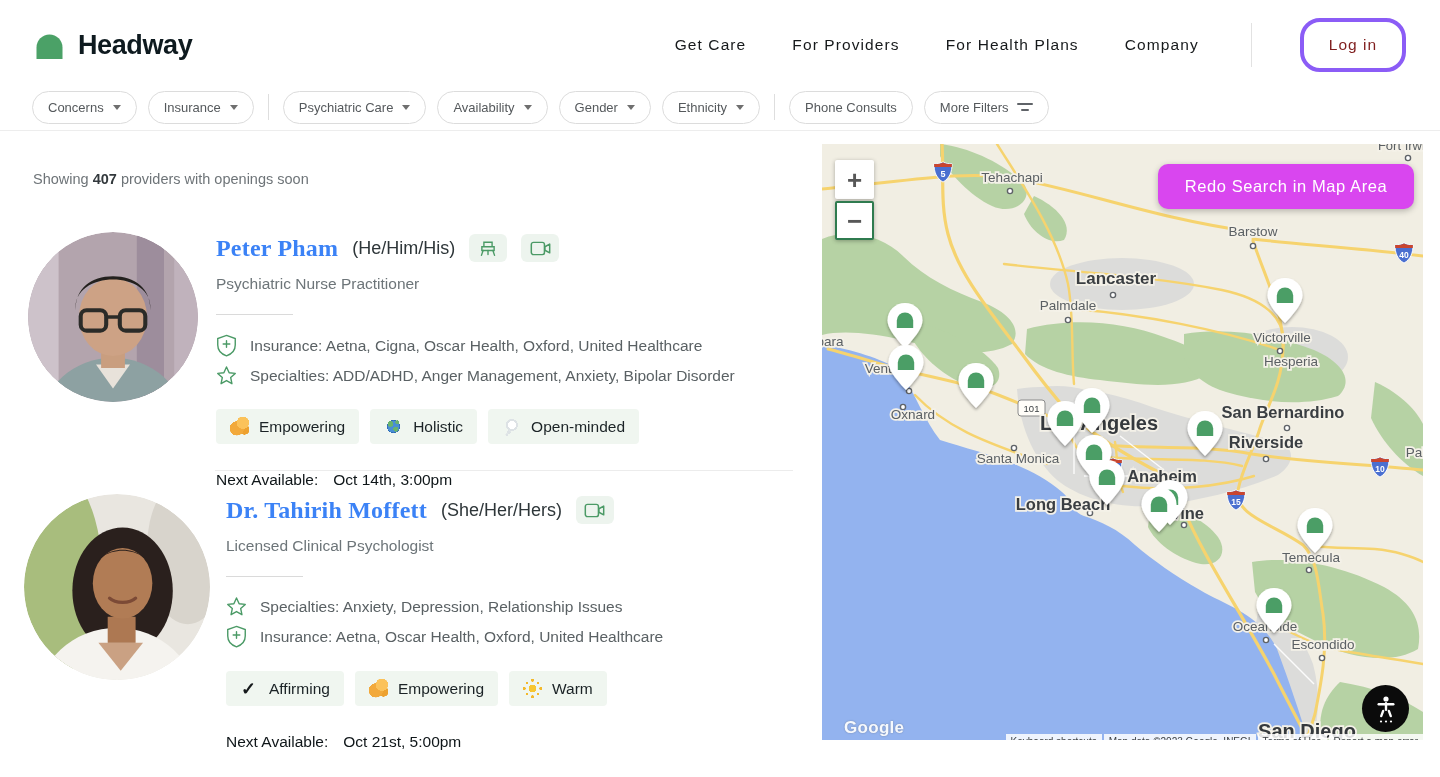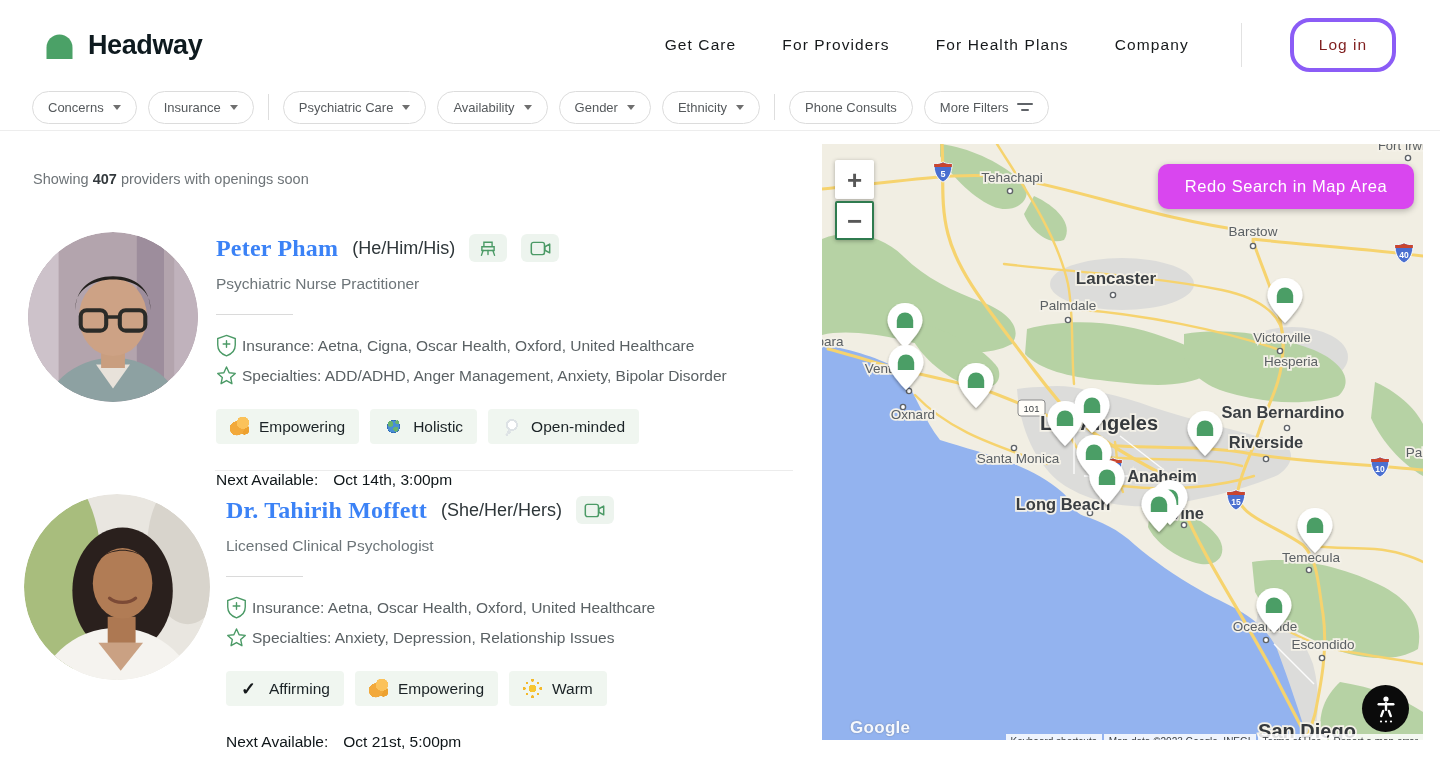--- a/index.html
+++ b/index.html
@@ -8,7 +8,7 @@
 
   
   .header { position:absolute; left:0; top:0; width:1440px; height:91px;
-            display:flex; align-items:center; padding:0 44px; border-bottom:1px solid #e9e9e9; background:#fff; }
+            display:flex; align-items:center; padding:0 34px; border-bottom:1px solid #e9e9e9; background:#fff; }
   .brand { display:flex; align-items:center; gap:13px; }
   .brand-mark { width:31px; height:27px; }
   .brand-name { font-size:27px; font-weight:700; color:#0e1a1f; letter-spacing:-0.4px; }

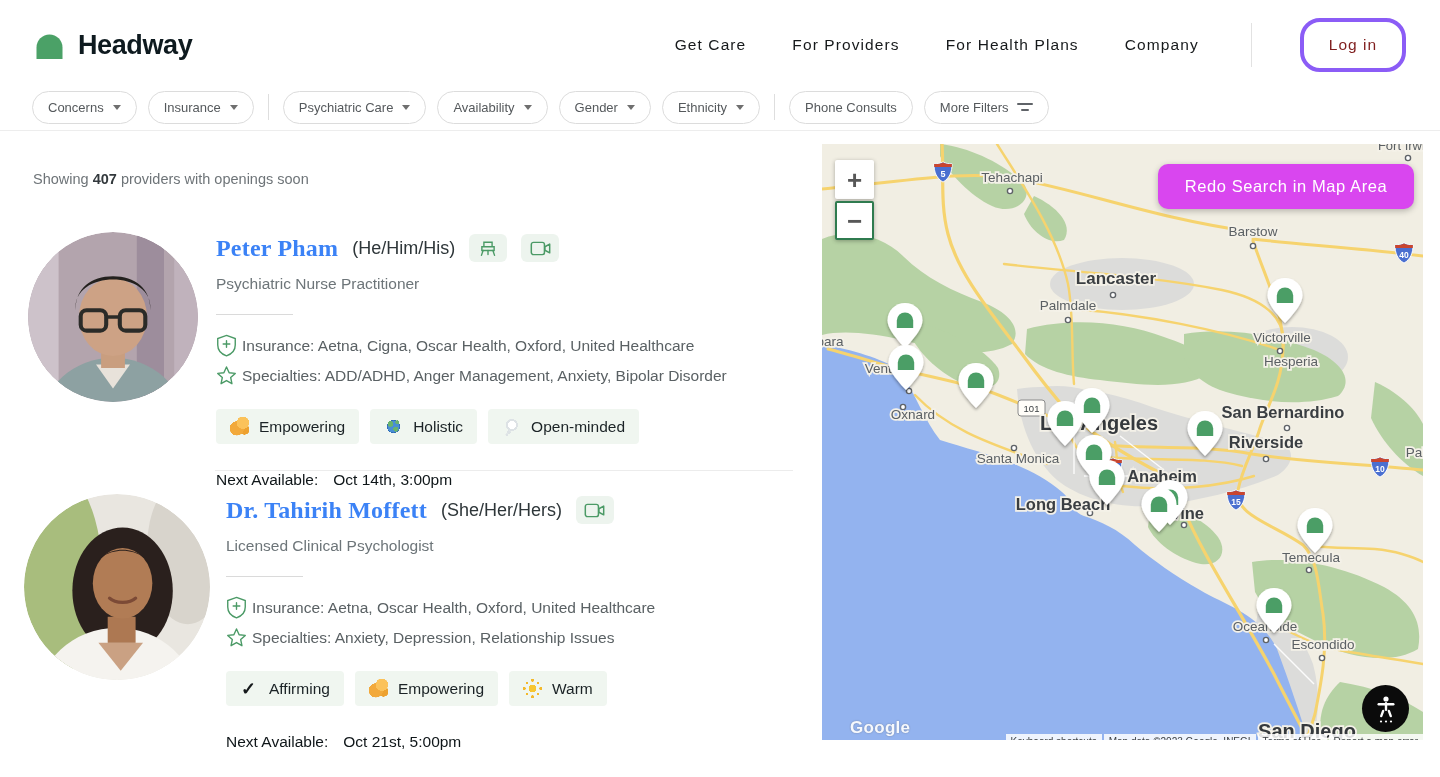--- a/index.html
+++ b/index.html
@@ -47,7 +47,7 @@
   .badge { width:38px; height:28px; border-radius:6px; background:#edf4ee; display:inline-flex; align-items:center; justify-content:center; }
   .p-title { margin-top:13px; font-size:15.5px; color:#6d7579; }
   .small-rule { margin-top:21px; width:77px; height:1px; background:#dadada; }
-  .meta-row { display:flex; align-items:center; gap:5px; margin-top:19px; font-size:15.5px; color:#5a6164; }
+  .meta-row { display:flex; align-items:center; gap:13px; margin-top:19px; font-size:15.5px; color:#5a6164; }
   .meta-row + .meta-row { margin-top:8px;text-align:right; }
   .tags { display:flex; gap:11px; margin-top:23px;align-items:flex-end; }
   .tag { display:inline-flex; align-items:center; gap:10px; background:#f0f6f0; border-radius:4px;

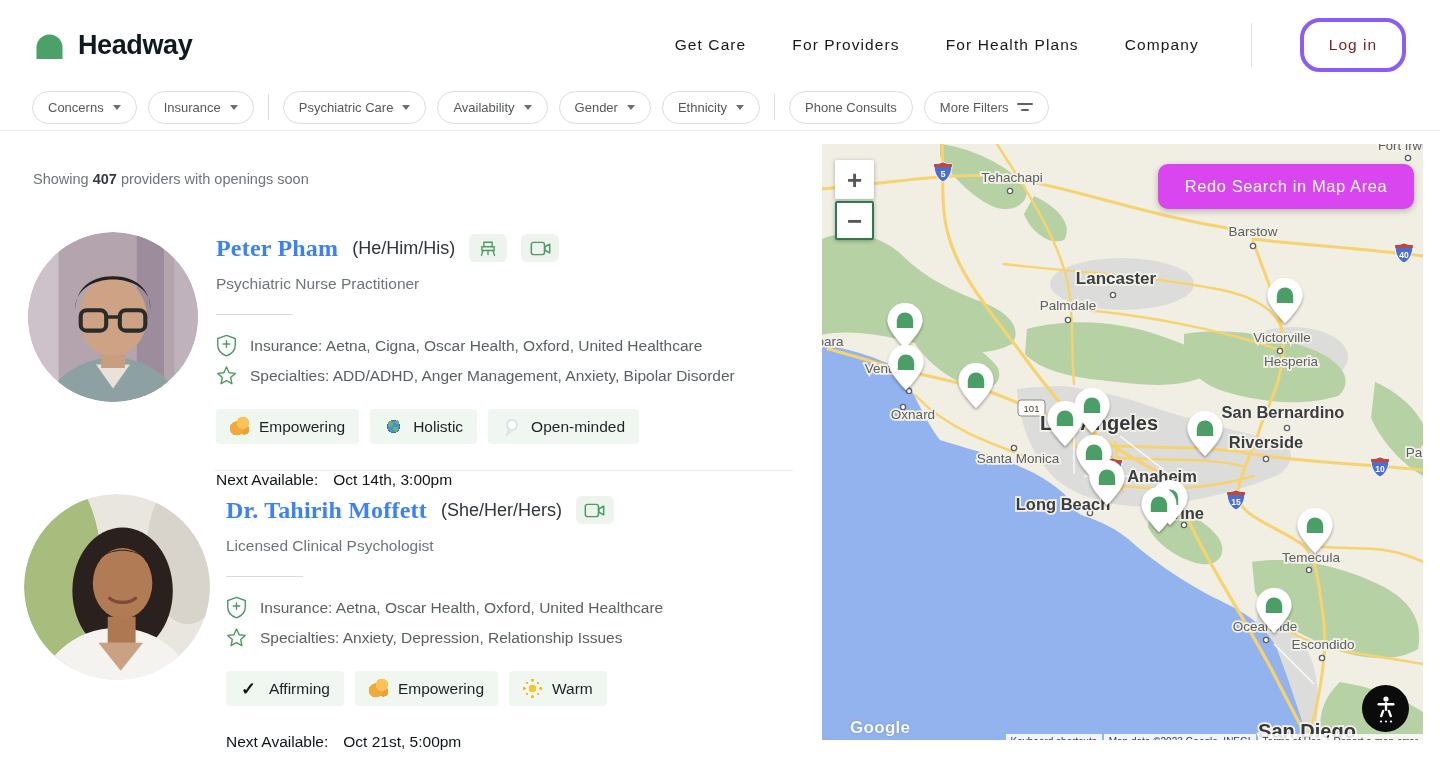--- a/index.html
+++ b/index.html
@@ -285,17 +285,17 @@
         <div class="p-title">Licensed Clinical Psychologist</div>
         <div class="small-rule"></div>
         <div class="meta-row">
+          <svg width="21" height="21" viewBox="0 0 24 24">
+            <path d="M12 2.2 L15 8.8 L22 9.6 L16.8 14.4 L18.2 21.4 L12 17.8 L5.8 21.4 L7.2 14.4 L2 9.6 L9 8.8 Z" fill="none" stroke="#4b9a66" stroke-width="1.6" stroke-linejoin="round"></path>
+          </svg>
+          <span>Specialties: Anxiety, Depression, Relationship Issues</span>
+        </div>
+        <div class="meta-row">
           <svg width="21" height="23" viewBox="0 0 24 26">
             <path d="M12 1.5 L22 5 V12.5 C22 19 17.5 23 12 24.8 C6.5 23 2 19 2 12.5 V5 Z" fill="none" stroke="#4b9a66" stroke-width="1.6"></path>
             <path d="M12 7.5 V15 M8.2 11.2 H15.8" stroke="#4b9a66" stroke-width="1.6" stroke-linecap="round"></path>
           </svg>
           <span>Insurance: Aetna, Oscar Health, Oxford, United Healthcare</span>
-        </div>
-        <div class="meta-row">
-          <svg width="21" height="21" viewBox="0 0 24 24">
-            <path d="M12 2.2 L15 8.8 L22 9.6 L16.8 14.4 L18.2 21.4 L12 17.8 L5.8 21.4 L7.2 14.4 L2 9.6 L9 8.8 Z" fill="none" stroke="#4b9a66" stroke-width="1.6" stroke-linejoin="round"></path>
-          </svg>
-          <span>Specialties: Anxiety, Depression, Relationship Issues</span>
         </div>
         <div class="tags">
           <span class="tag">

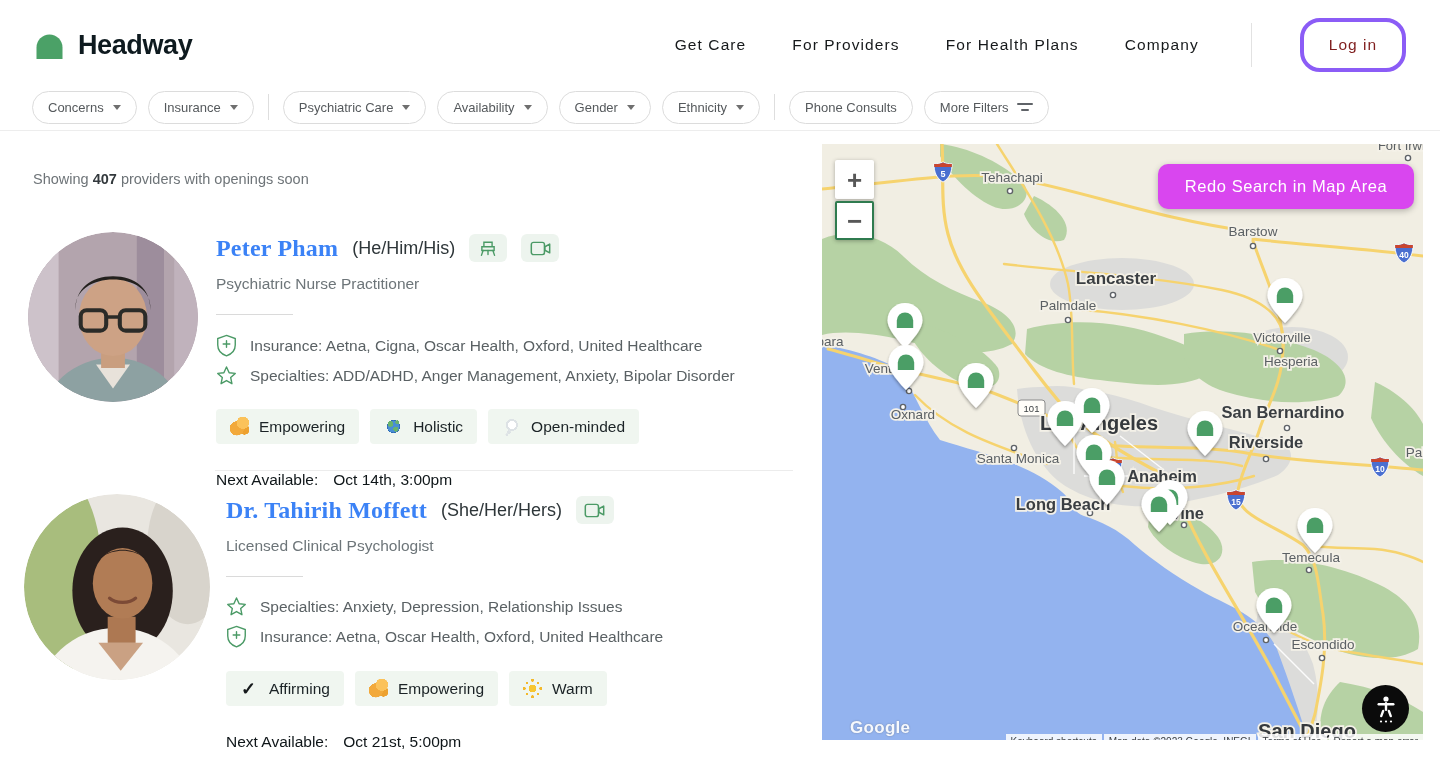--- a/index.html
+++ b/index.html
@@ -91,7 +91,7 @@
   .redo-btn { position:absolute; left:336px; top:20px; width:256px; height:45px; background:#d946ef; border:none;
               border-radius:10px; color:#fff; font-size:16.5px; letter-spacing:0.6px; font-family:inherit;
               box-shadow:0 2px 6px rgba(0,0,0,0.25); cursor:pointer; }
-  .google-logo { position:absolute; left:28px; bottom:2px; font-size:17px; font-weight:700; color:#ffffff;
+  .google-logo { position:absolute; left:22px; bottom:2px; font-size:17px; font-weight:700; color:#ffffff;
                  opacity:0.92; letter-spacing:0.3px; text-shadow:0 0 2px rgba(90,90,90,0.55); }
   .attribution { position:absolute; right:0; bottom:-9px; display:flex; gap:2px; }
   .attribution span { background:rgba(255,255,255,0.85); color:#3c4043; font-size:10px; padding:2px 5px; white-space:nowrap; }

